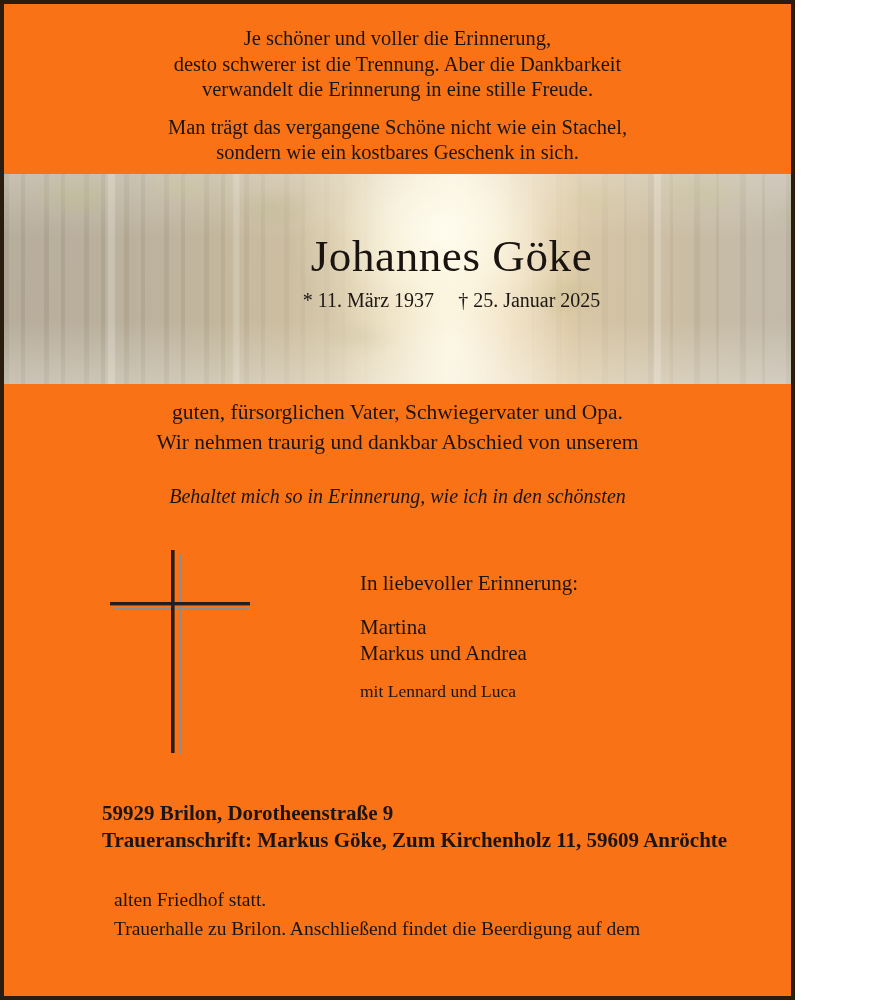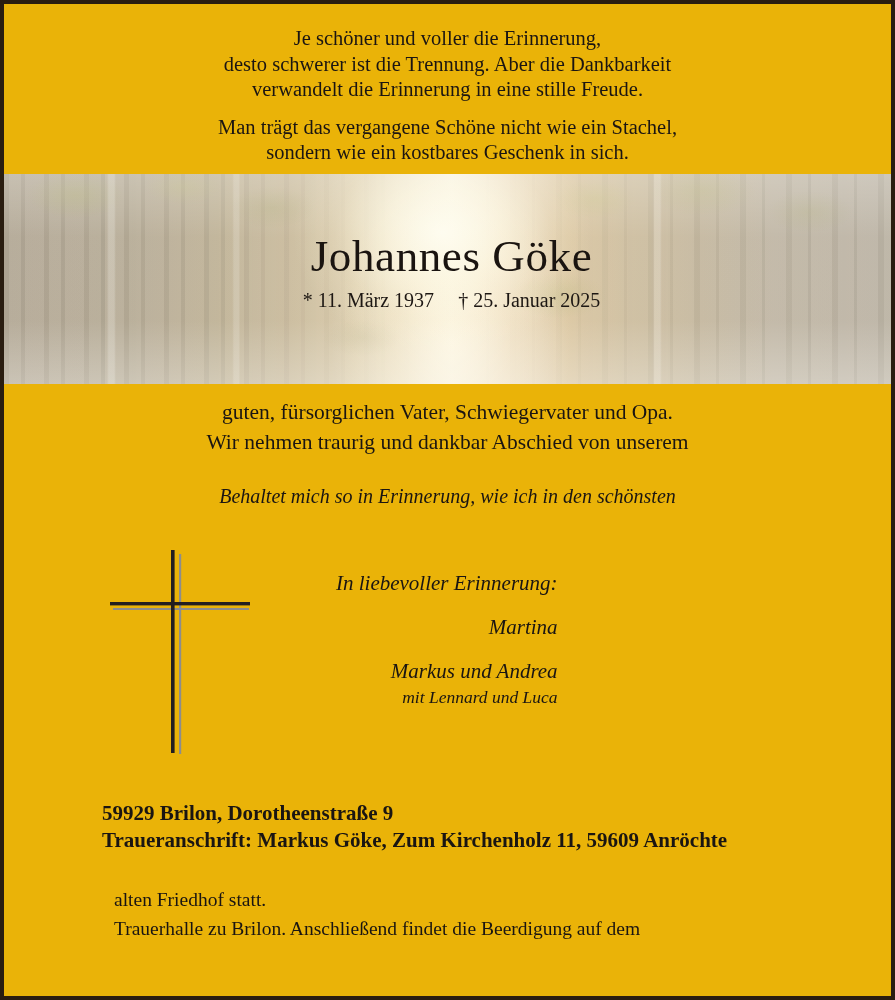--- a/index.html
+++ b/index.html
@@ -14,10 +14,10 @@
 
   .notice {
     position: relative;
-    width: 895px;
+    width: 795px;
     height: 1000px;
     box-sizing: border-box;
-    background: #eab308;
+    background: #f97316;
     border: 4px solid #2a1d10;
     overflow: hidden;
   }

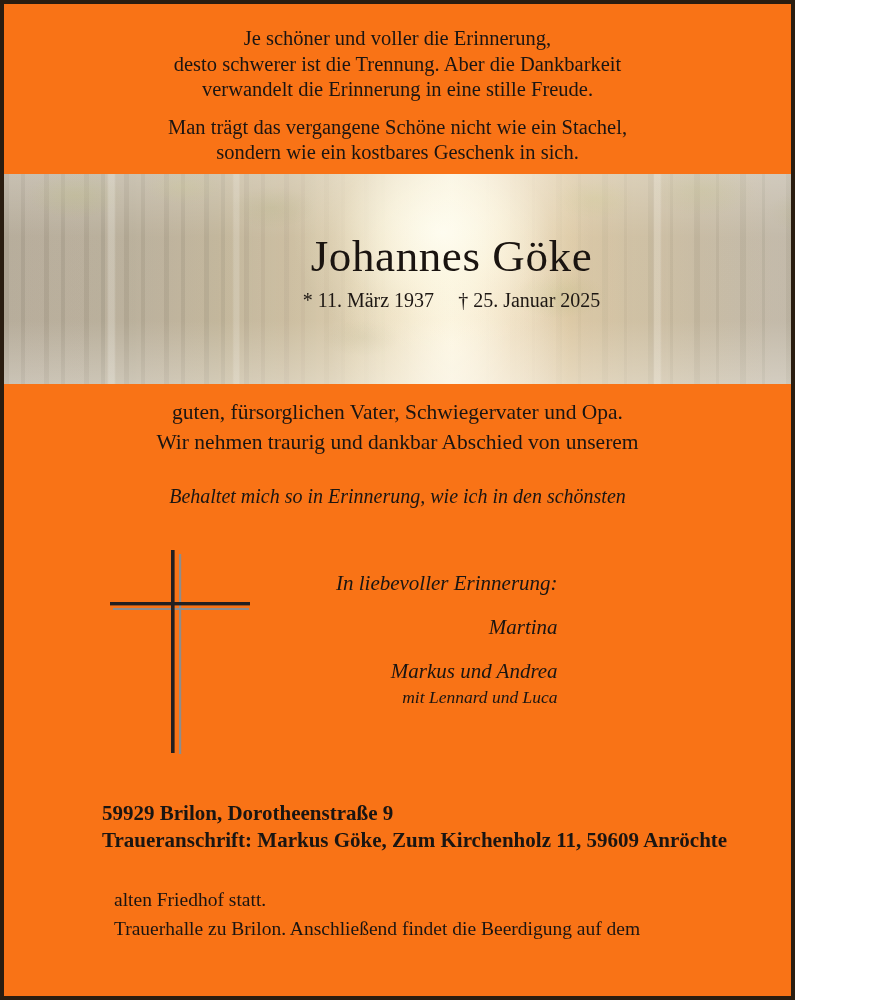--- a/index.html
+++ b/index.html
@@ -199,10 +199,9 @@
   
   .survivors {
     position: absolute;
-    left: 332px;
+    left: 356px;
     top: 566px;
-    text-align: right;
-    font-style: italic;
+    text-align: left;
   }
   .survivors .heading {
     font-size: 21px;

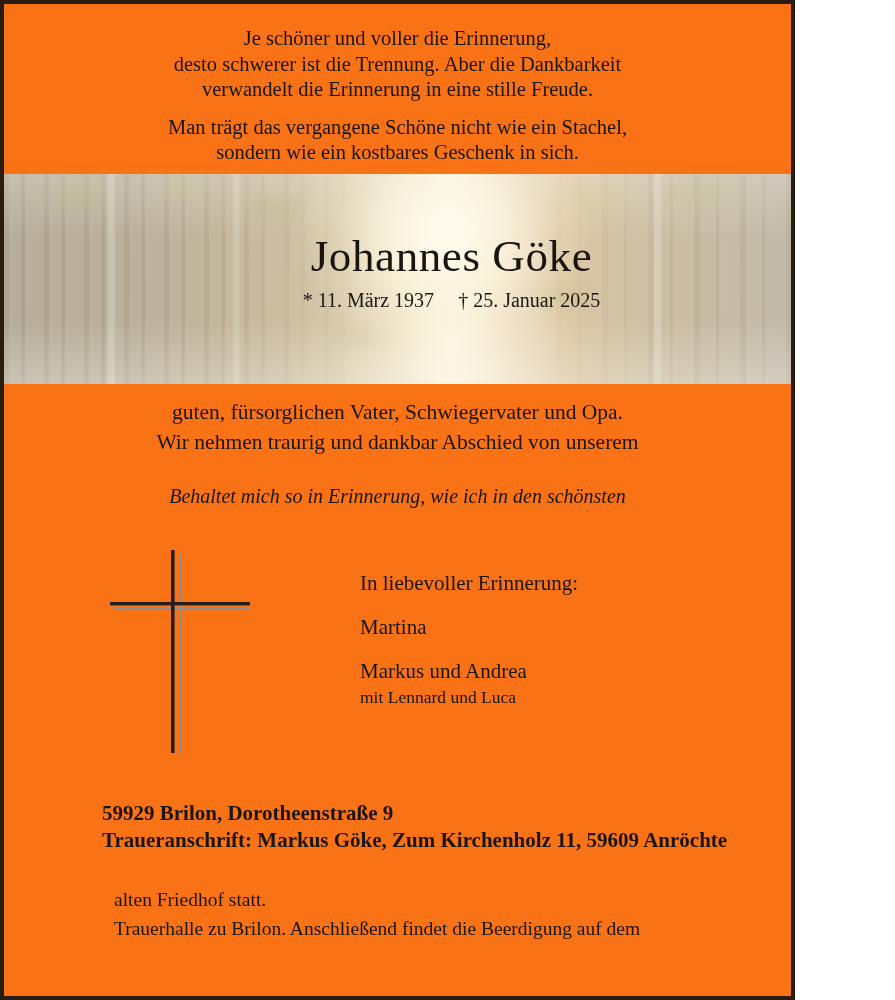--- a/index.html
+++ b/index.html
@@ -211,7 +211,6 @@
   .survivors .name {
     font-size: 21px;
     line-height: 26px;
-    margin-bottom: 18px;
   }
   .survivors .name.tight { margin-bottom: 2px; }
   .survivors .sub {

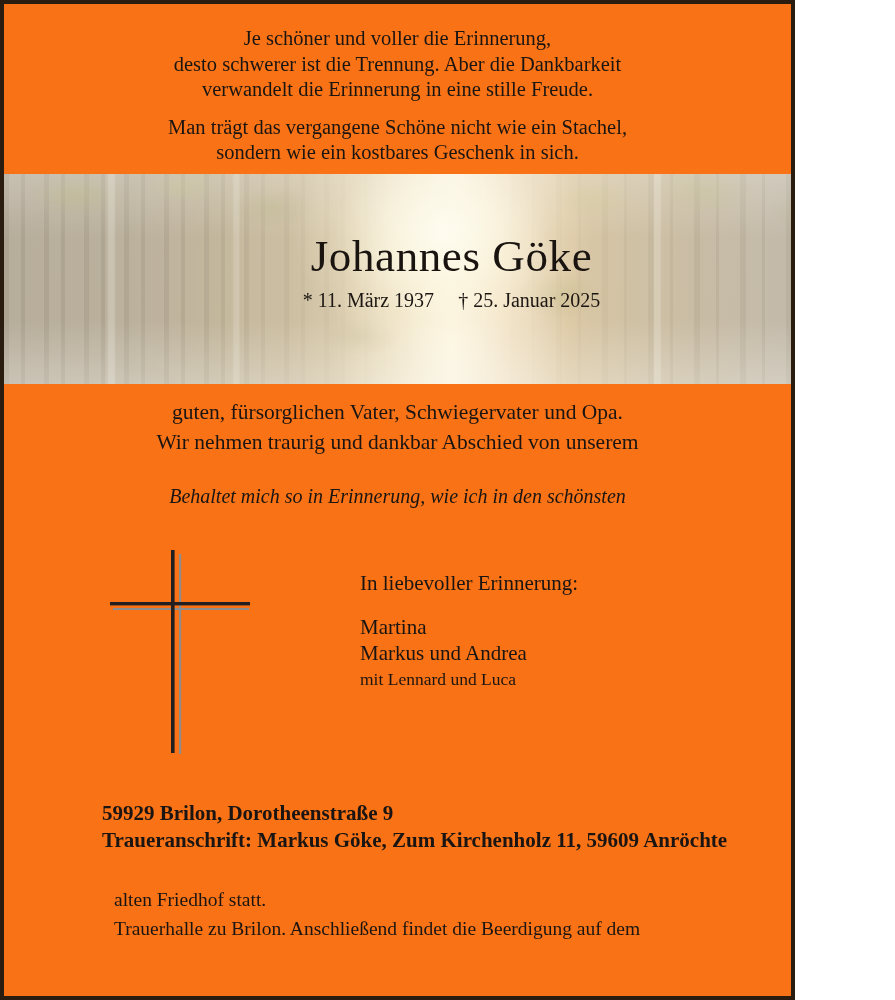--- a/index.html
+++ b/index.html
@@ -212,7 +212,7 @@
     font-size: 21px;
     line-height: 26px;
   }
-  .survivors .name.tight { margin-bottom: 2px; }
+  .survivors .name.tight { margin-bottom: 14px; }
   .survivors .sub {
     font-size: 17.5px;
     line-height: 23px;

